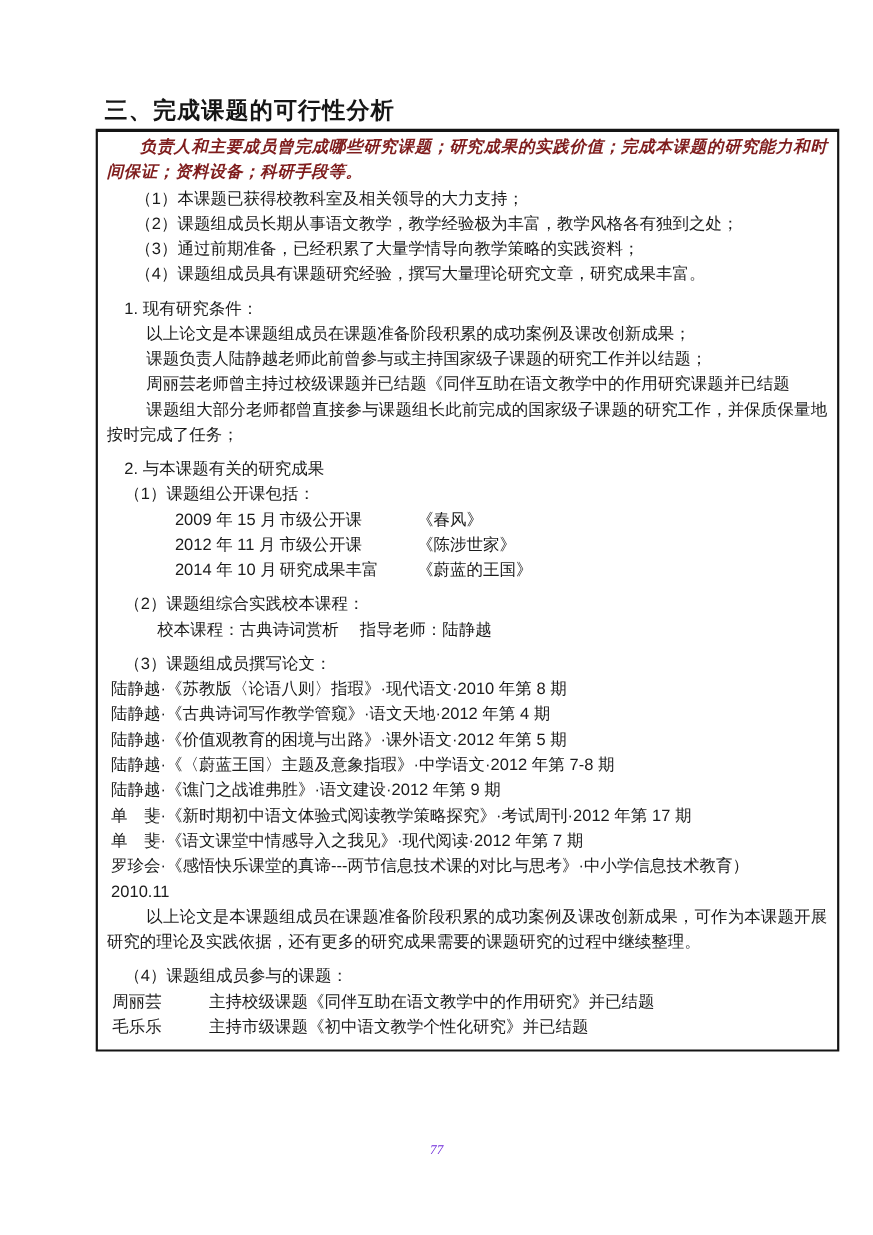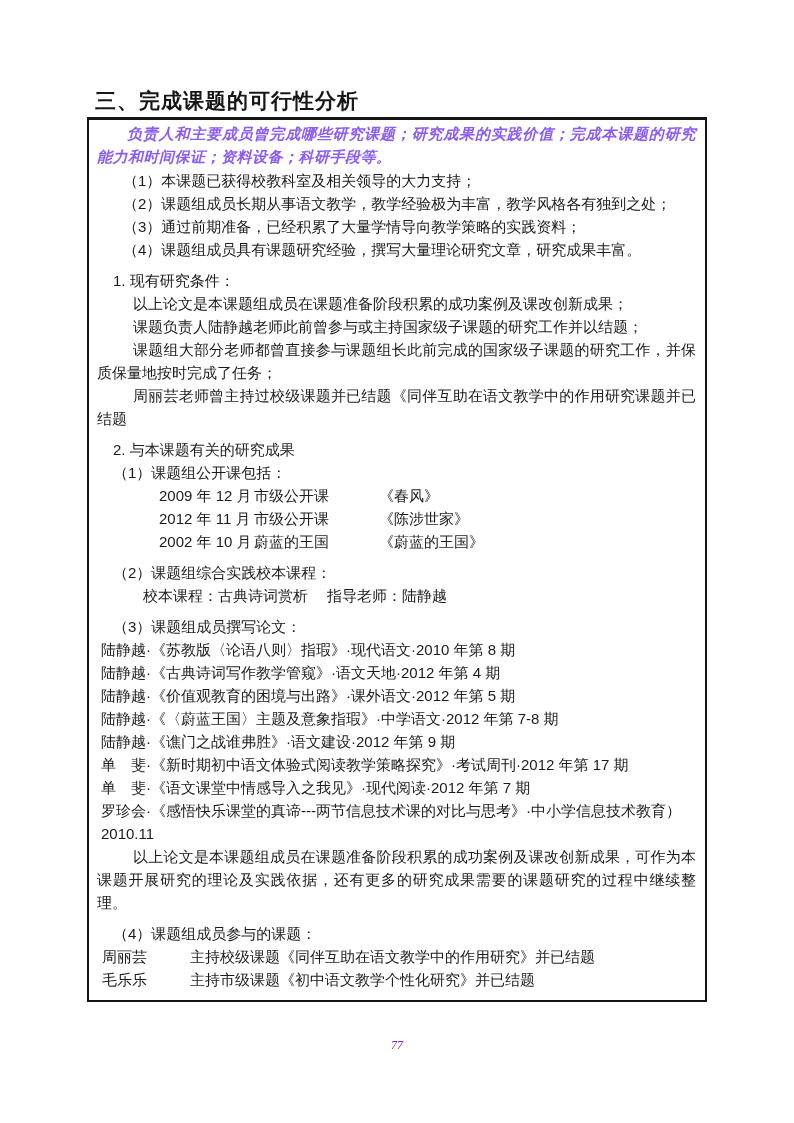--- a/index.html
+++ b/index.html
@@ -16,7 +16,7 @@
     position: absolute;
     left: 87px;
     top: 88px;
-    width: 620px;
+    width: 676px;
   }
   .heading {
     font-size: 21px;

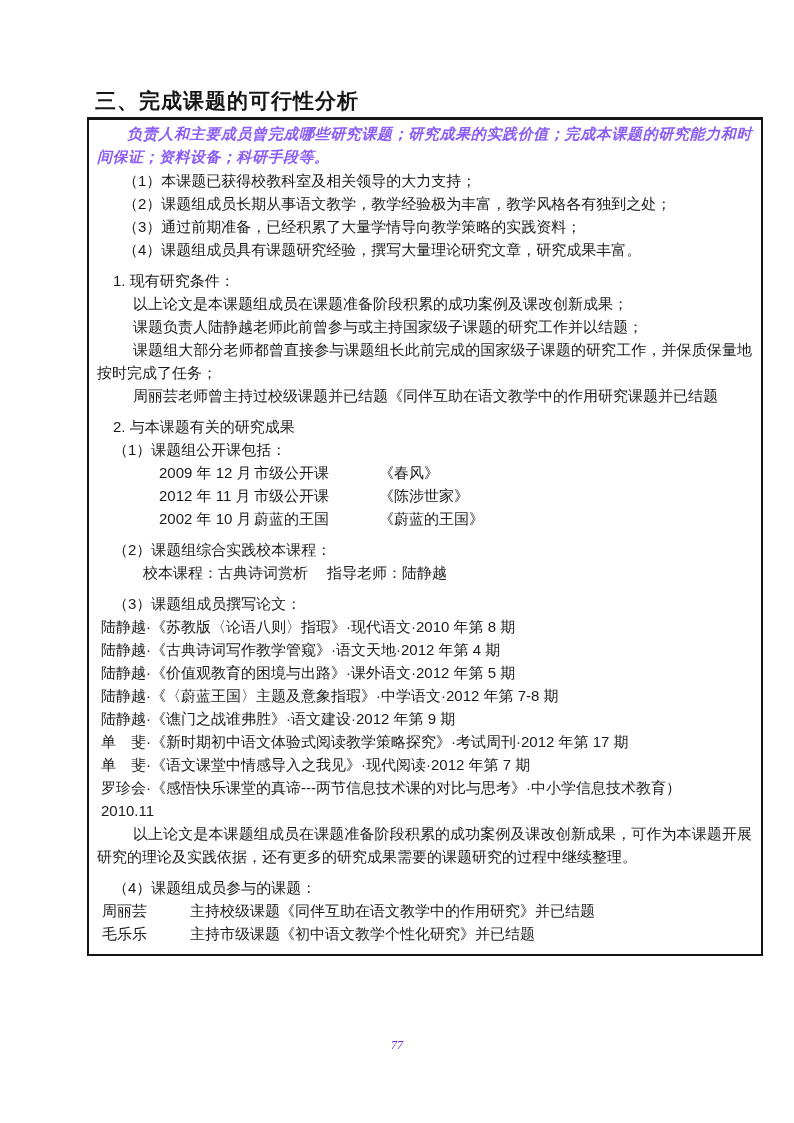--- a/index.html
+++ b/index.html
@@ -39,7 +39,7 @@
     font-weight: bold;
     text-indent: 2em;
     letter-spacing: 0.5px;
-    color: #8b5cf6;
+    color: #7f1d1d;
   }
   .indent2 { text-indent: 2em; }
   .point { padding-left: 26px; }

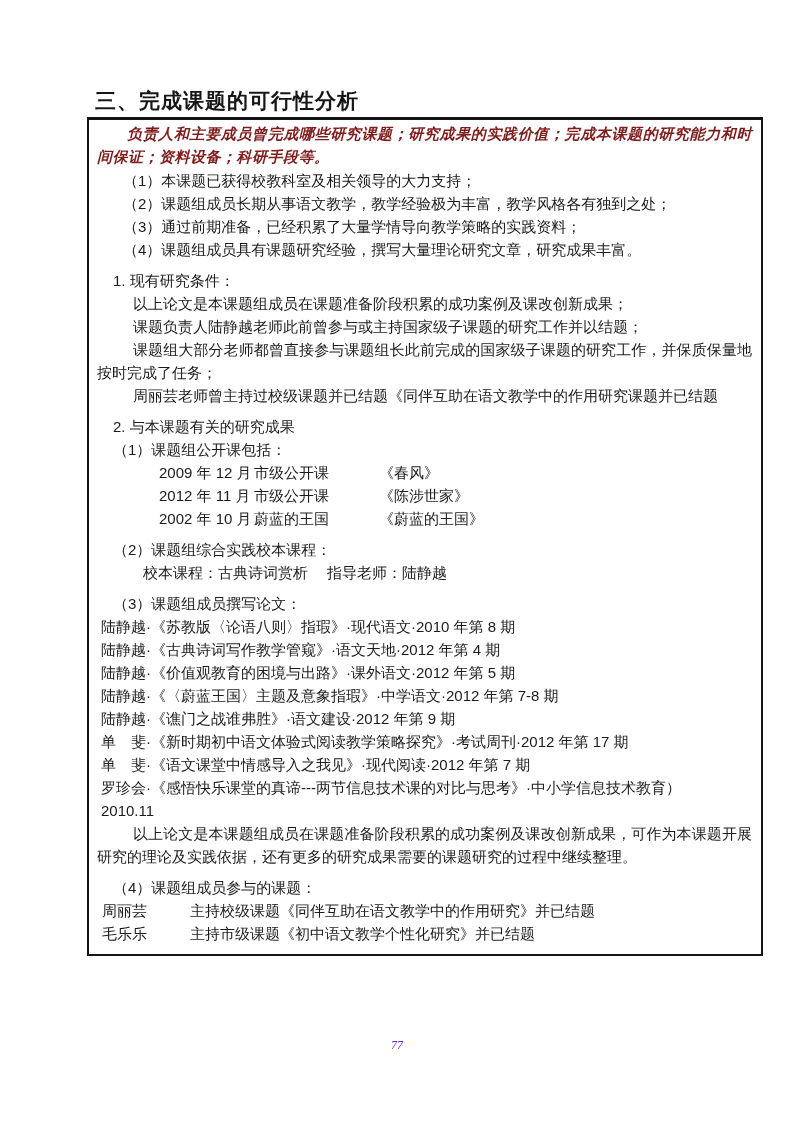--- a/index.html
+++ b/index.html
@@ -91,8 +91,8 @@
       <p class="sec-h">1. 现有研究条件：</p>
       <p class="member">以上论文是本课题组成员在课题准备阶段积累的成功案例及课改创新成果；</p>
       <p class="member">课题负责人陆静越老师此前曾参与或主持国家级子课题的研究工作并以结题；</p>
+      <p class="member">周丽芸老师曾主持过校级课题并已结题《同伴互助在语文教学中的作用研究课题并已结题</p>
       <p class="member">课题组大部分老师都曾直接参与课题组长此前完成的国家级子课题的研究工作，并保质保量地按时完成了任务；</p>
-      <p class="member">周丽芸老师曾主持过校级课题并已结题《同伴互助在语文教学中的作用研究课题并已结题</p>
 
       <div class="gap"></div>
 

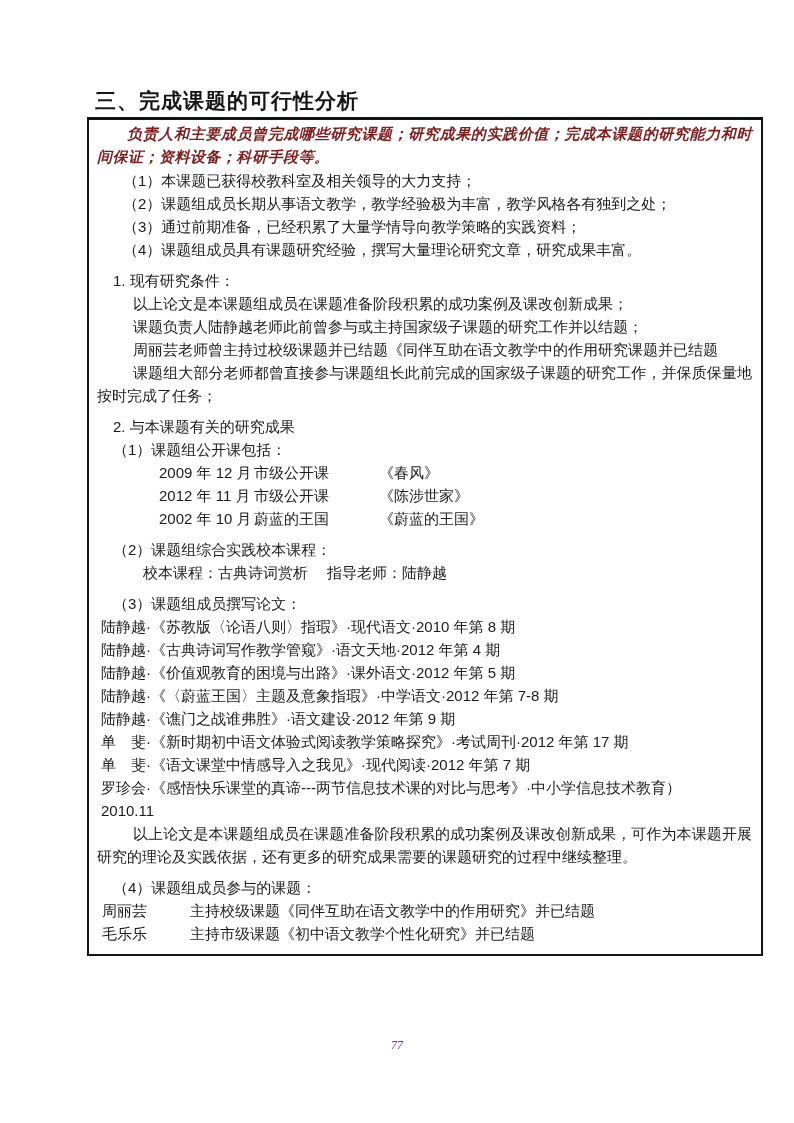--- a/index.html
+++ b/index.html
@@ -100,7 +100,7 @@
 
       <p class="sec-h">（1）课题组公开课包括：</p>
       <div class="row course-row">
-        <span class="course-date">2009 年 12 月</span>
+        <span class="course-date">2009 年 15 月</span>
         <span class="course-level">市级公开课</span>
         <span class="course-title">《春风》</span>
       </div>

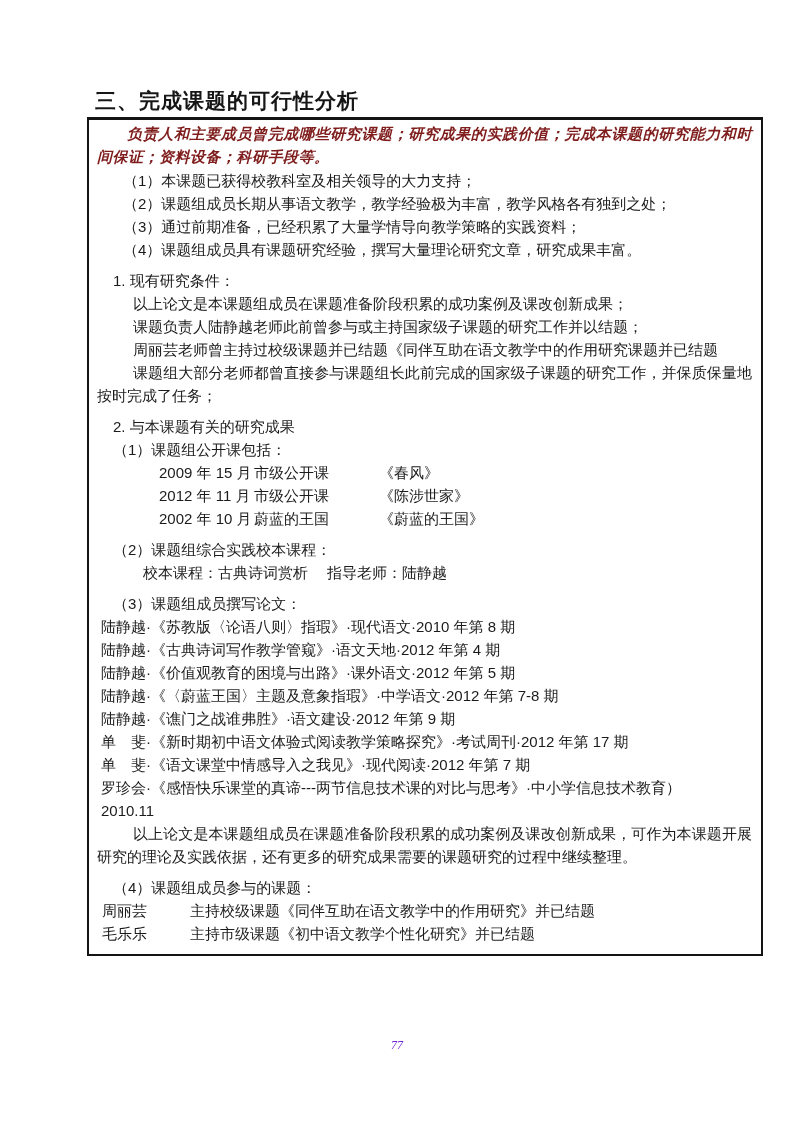--- a/index.html
+++ b/index.html
@@ -110,7 +110,7 @@
         <span class="course-title">《陈涉世家》</span>
       </div>
       <div class="row course-row">
-        <span class="course-date">2002 年 10 月</span>
+        <span class="course-date">2014 年 10 月</span>
         <span class="course-level">蔚蓝的王国</span>
         <span class="course-title">《蔚蓝的王国》</span>
       </div>

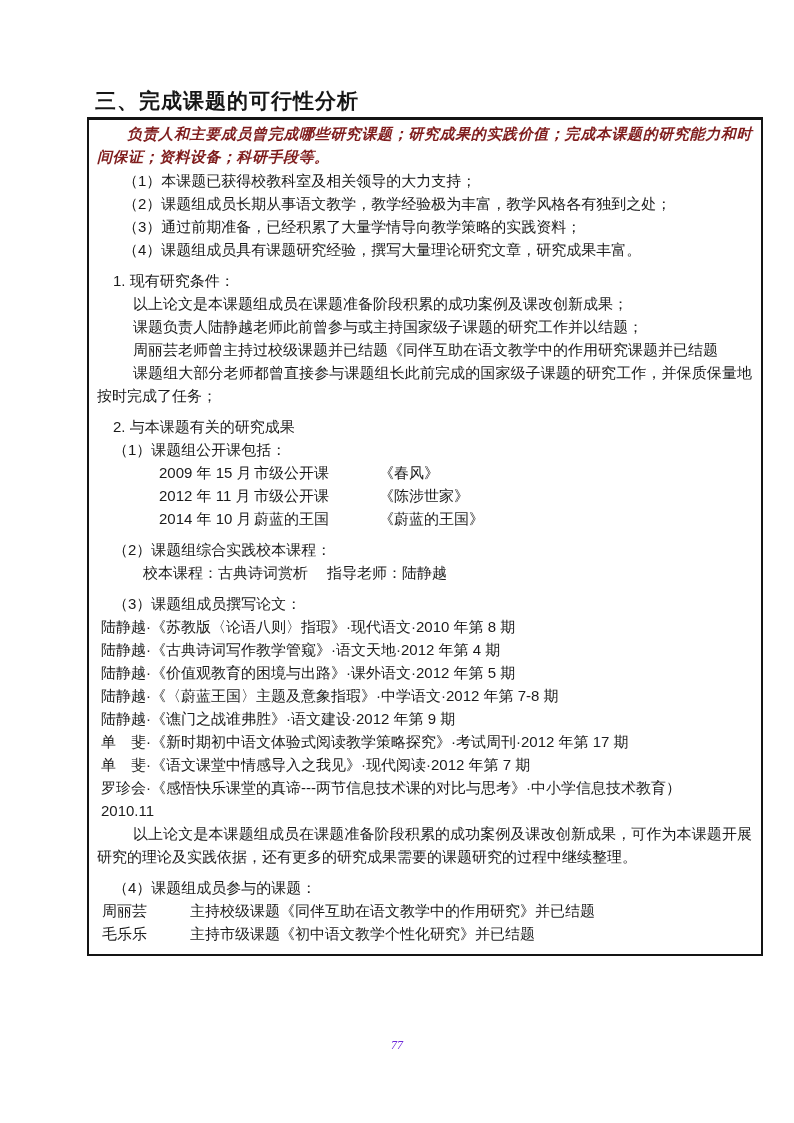--- a/index.html
+++ b/index.html
@@ -111,7 +111,7 @@
       </div>
       <div class="row course-row">
         <span class="course-date">2014 年 10 月</span>
-        <span class="course-level">蔚蓝的王国</span>
+        <span class="course-level">研究成果丰富</span>
         <span class="course-title">《蔚蓝的王国》</span>
       </div>
 

